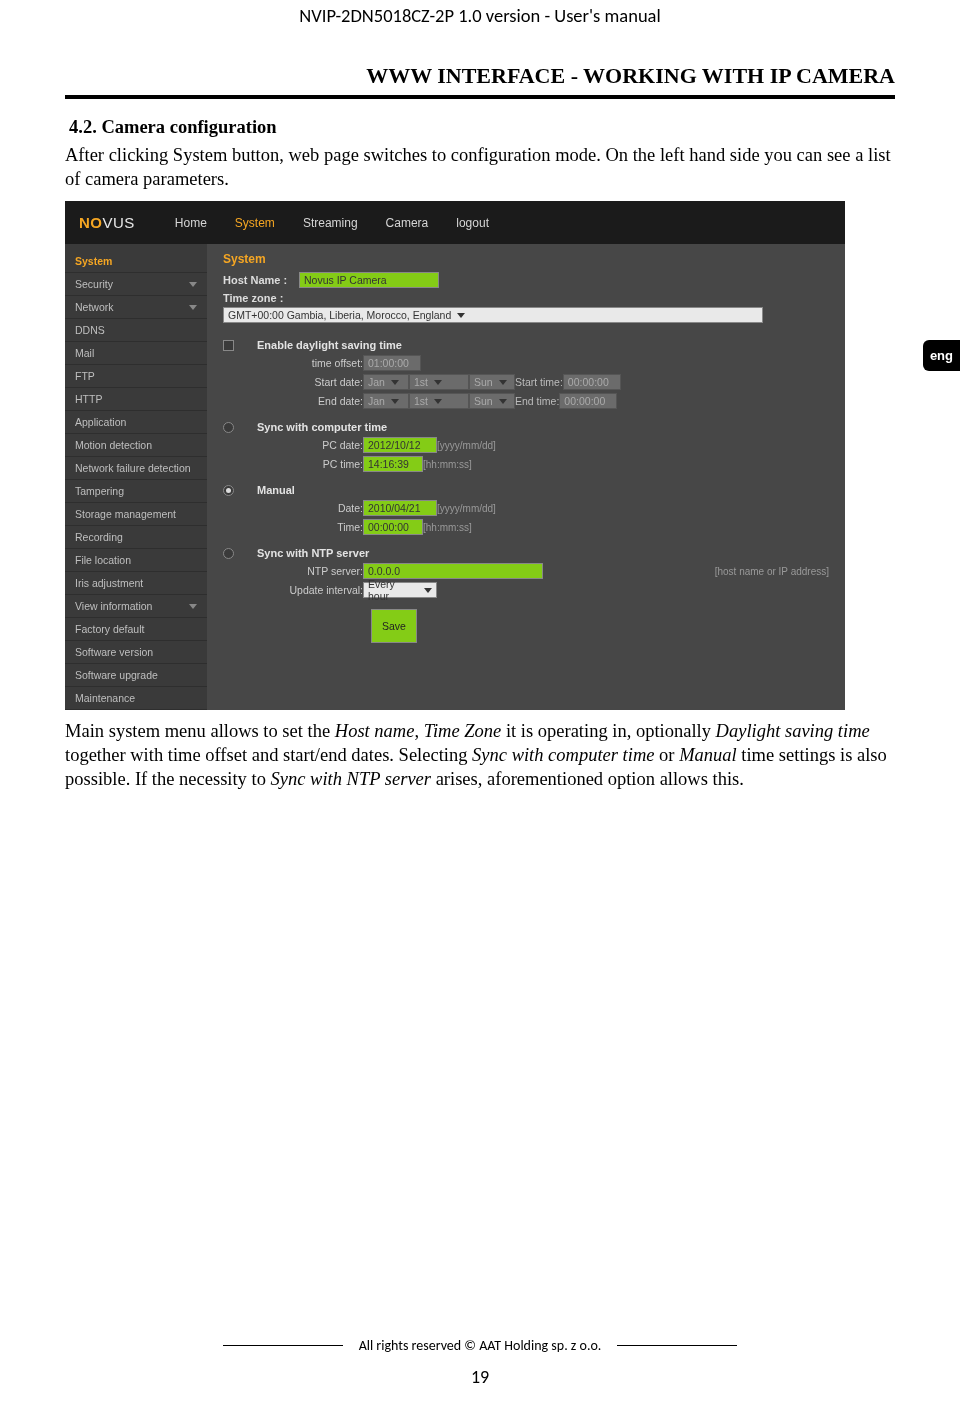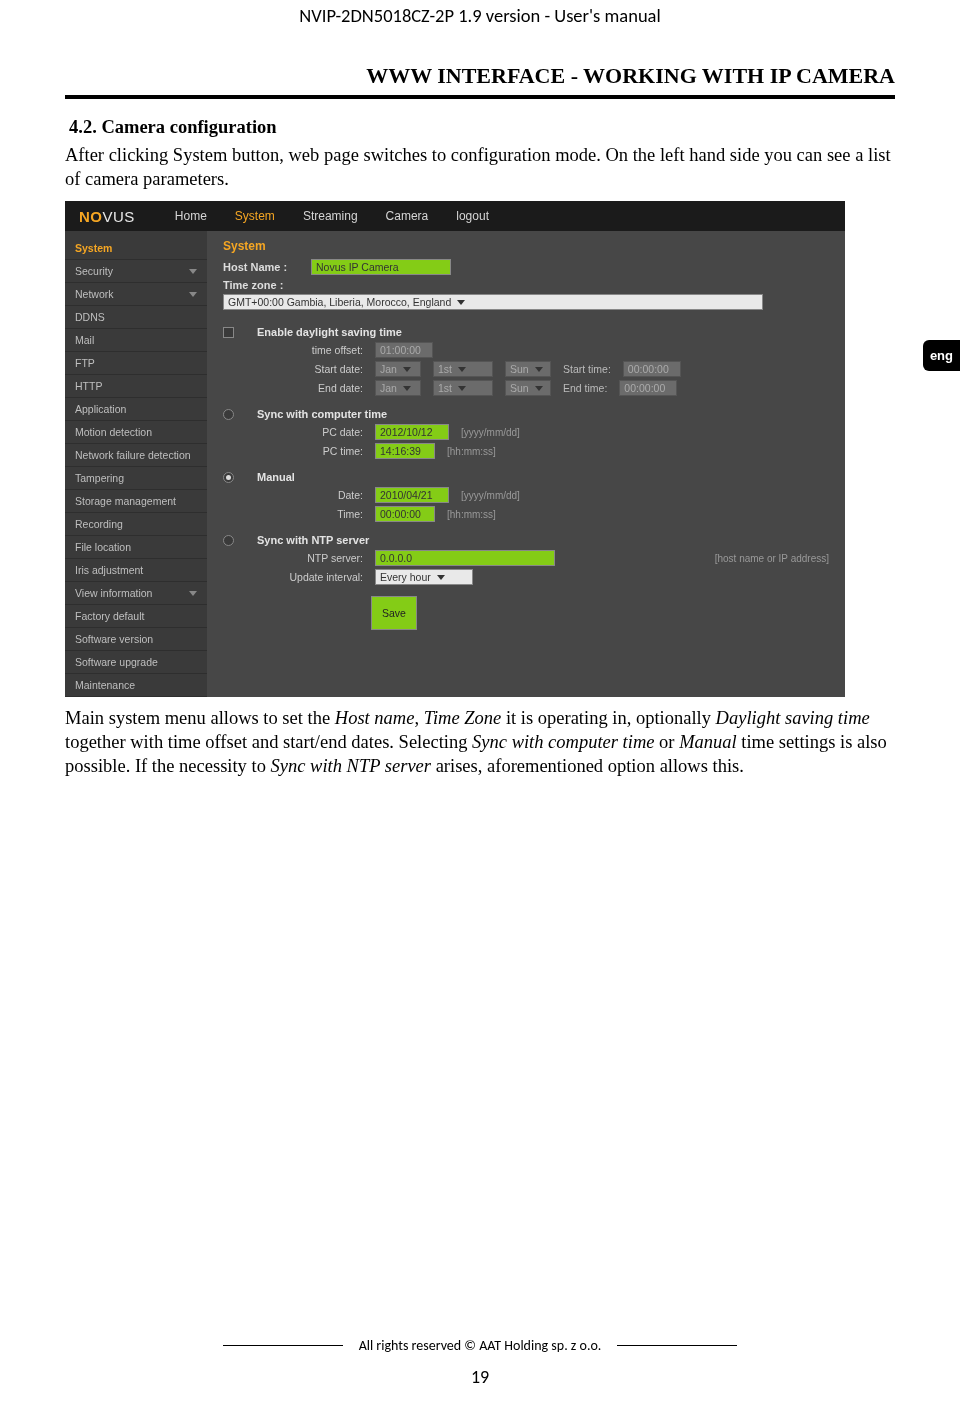--- a/index.html
+++ b/index.html
@@ -181,7 +181,7 @@
 <body>
 
 <div class="page">
-  <div class="doc-header">NVIP-2DN5018CZ-2P 1.9 version - User's manual</div>
+  <div class="doc-header">NVIP-2DN5018CZ-2P 1.0 version - User's manual</div>
 
   <div class="section-title">WWW INTERFACE - WORKING WITH IP CAMERA</div>
   <hr class="double-rule">

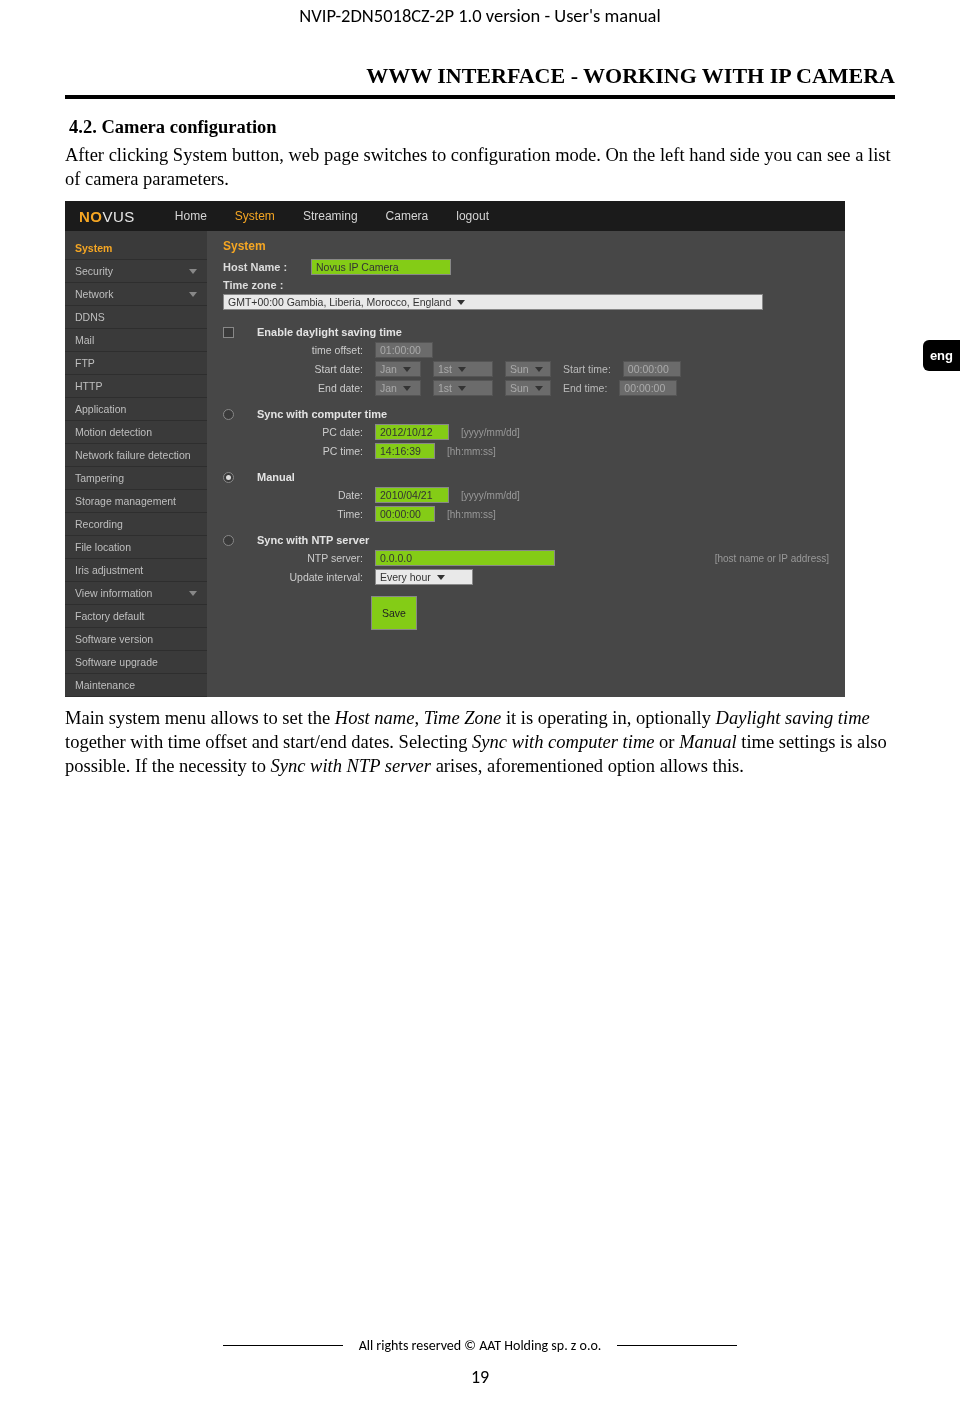--- a/index.html
+++ b/index.html
@@ -74,7 +74,7 @@
     display: flex;
     align-items: center;
     background: #1b1b1b;
-    height: 30px;
+    height: 43px;
     padding: 0 14px;
   }
   .shot .logo {

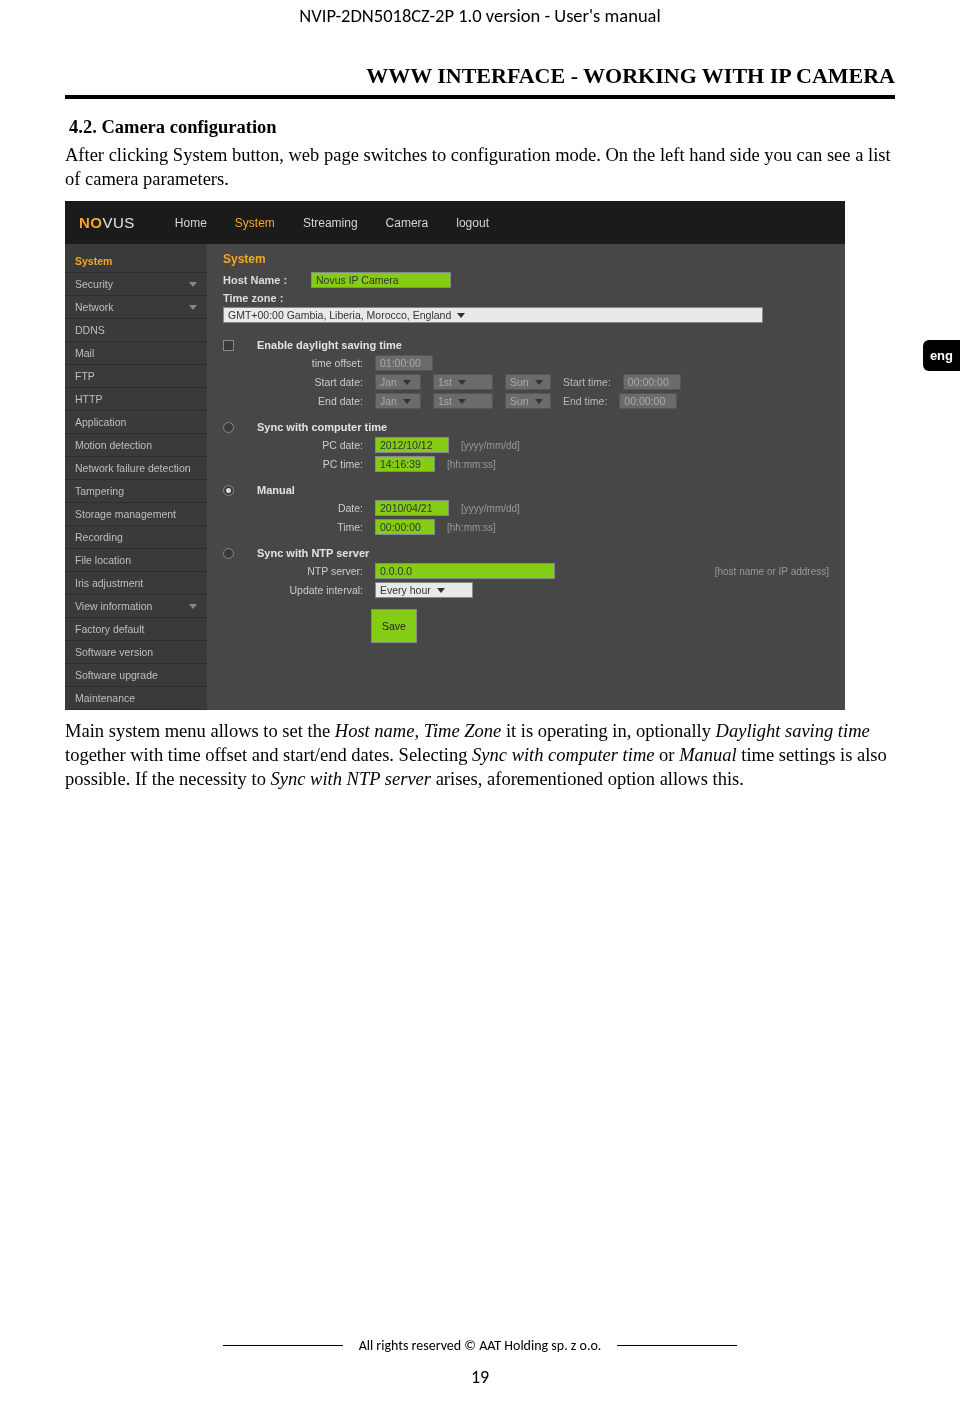--- a/index.html
+++ b/index.html
@@ -117,7 +117,7 @@
   .shot .main .title { color: #f5a623; font-weight: bold; font-size: 12px; margin-bottom: 6px; }
   .shot .lbl { color: #ddd; font-weight: bold; font-size: 11px; }
   .shot .sec-lbl { color: #bbb; font-size: 10.5px; }
-  .shot .row { display: flex; align-items: center; margin: 3px 0; gap: 12px; }
+  .shot .row { display: flex; align-items: center; margin: 3px 0; gap: 0; }
   .shot .inp {
     background: #84cc16; color: #333; font-size: 10.5px;
     padding: 1px 4px; border: 1px solid #888; height: 16px;

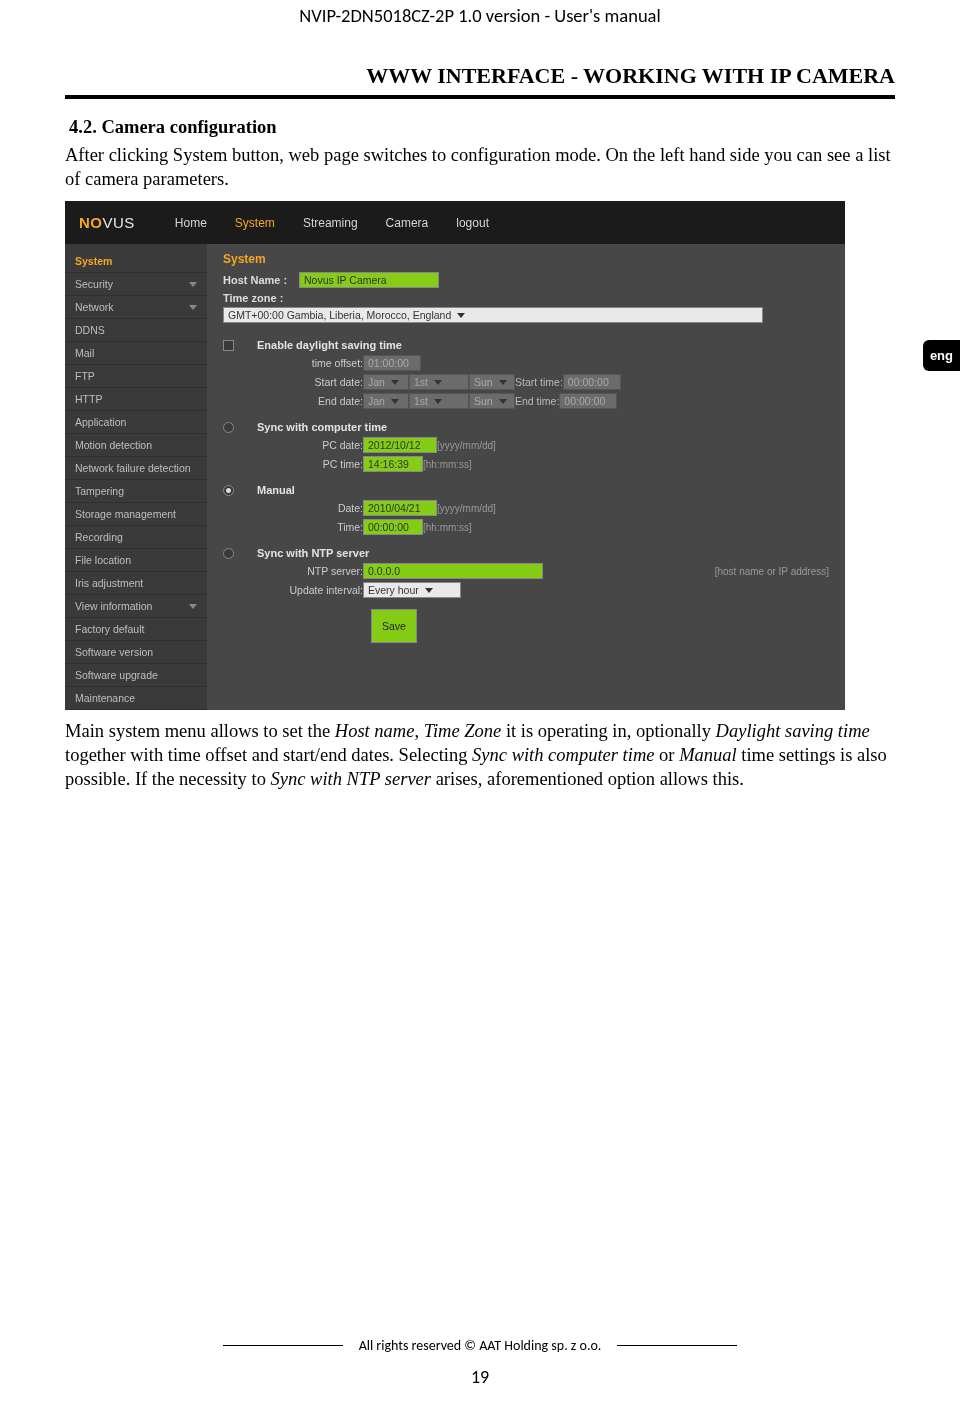--- a/index.html
+++ b/index.html
@@ -371,7 +371,7 @@
         </div>
         <div class="row indent">
           <span class="rlabel">Update interval:</span>
-          <span class="sel" style="width:98px">
+          <span class="sel" style="width:74px">
             <span>Every hour</span>
             <span class="tri"></span>
           </span>

